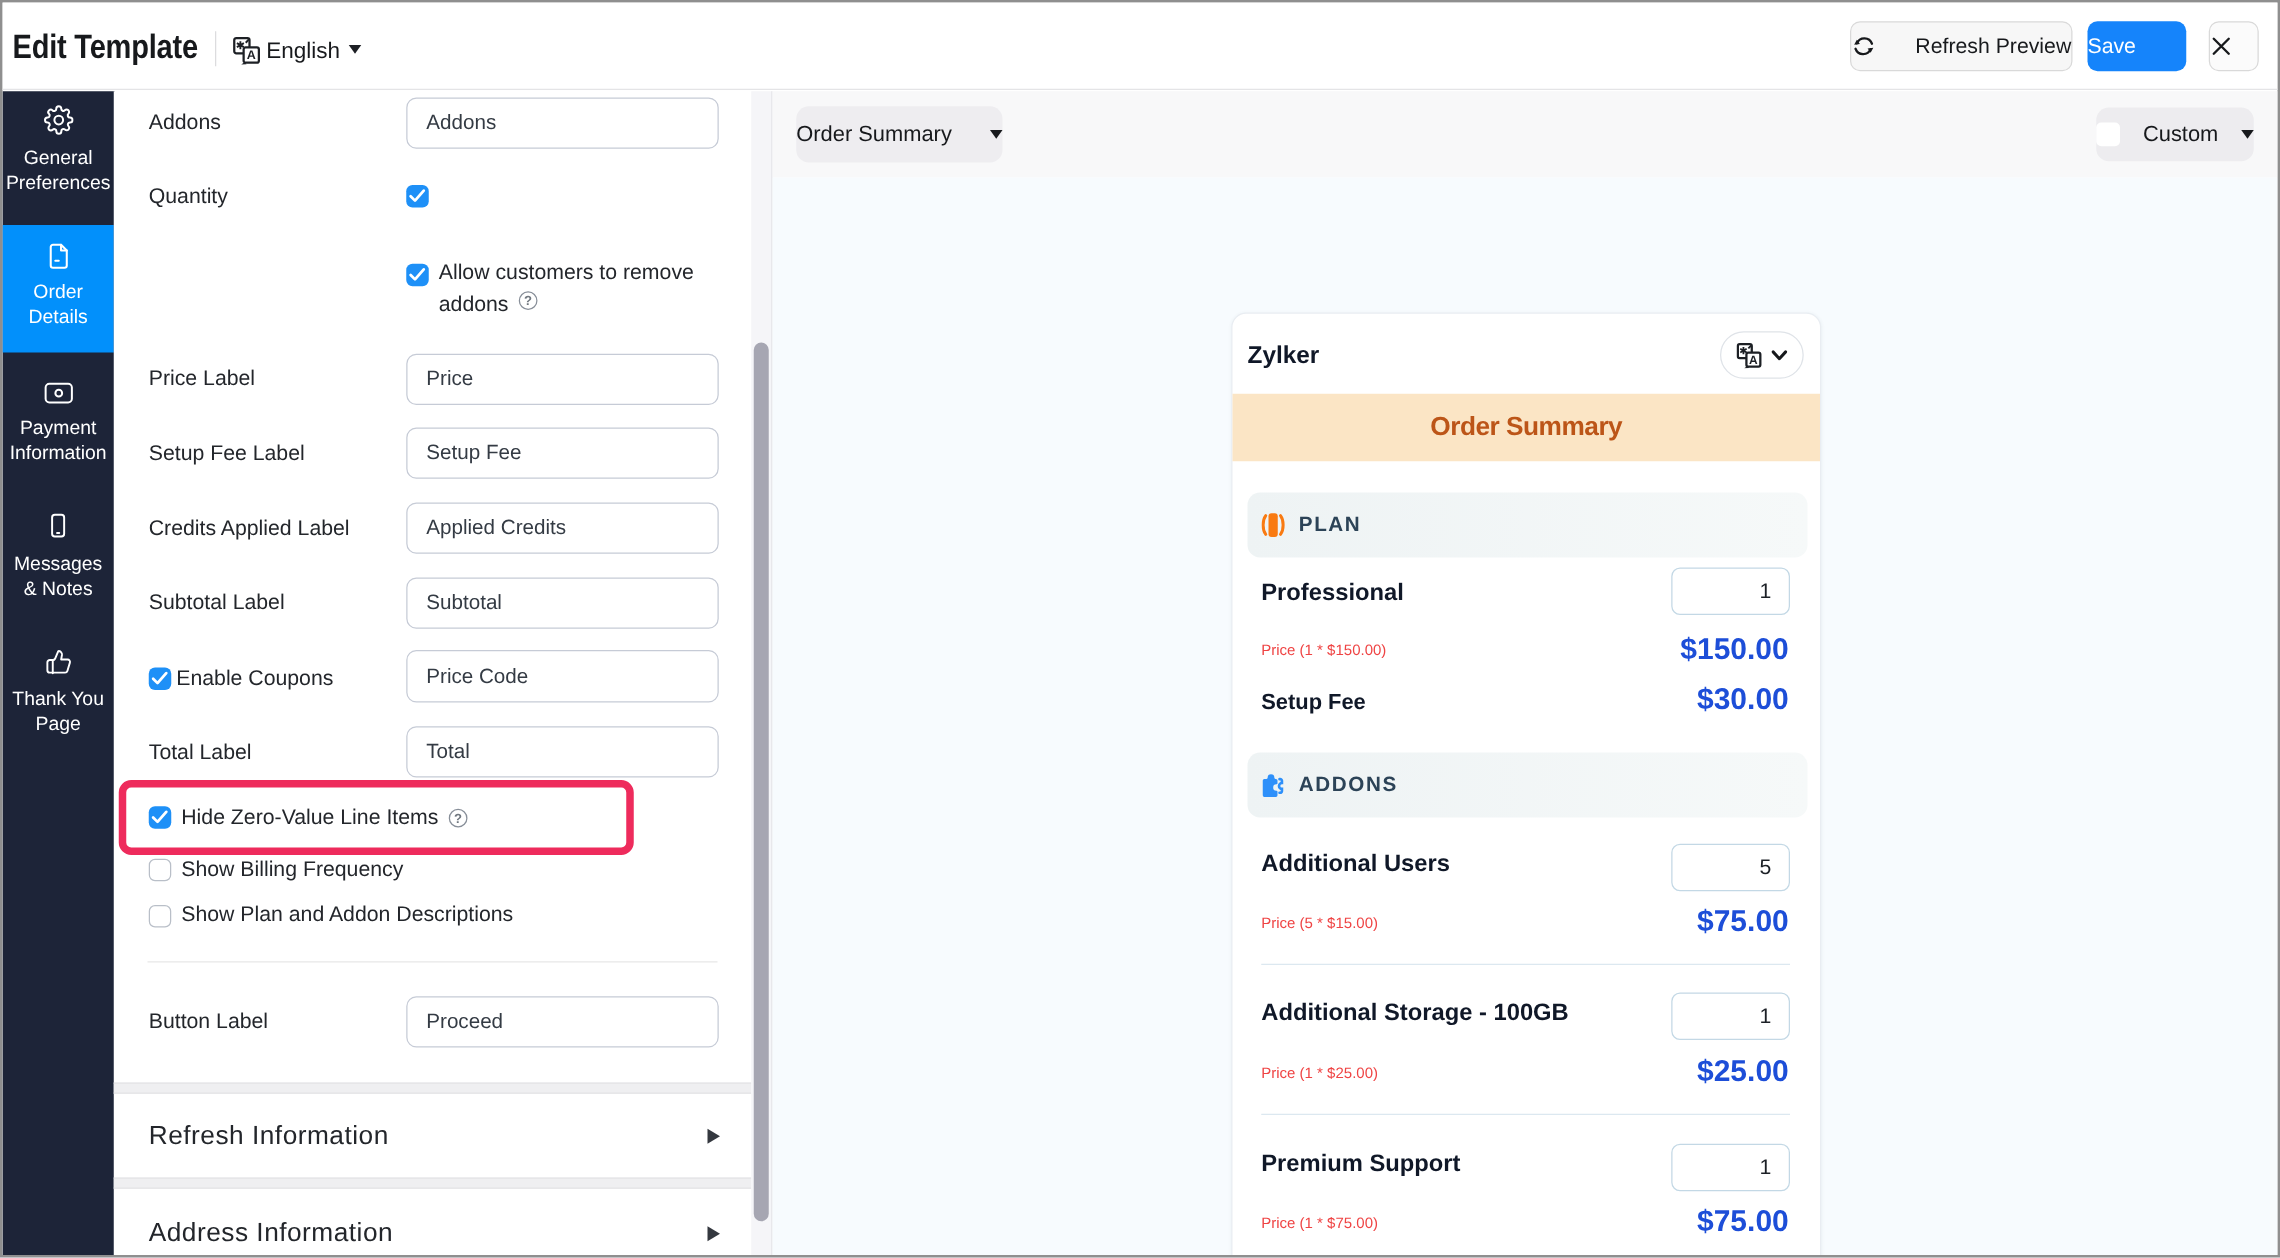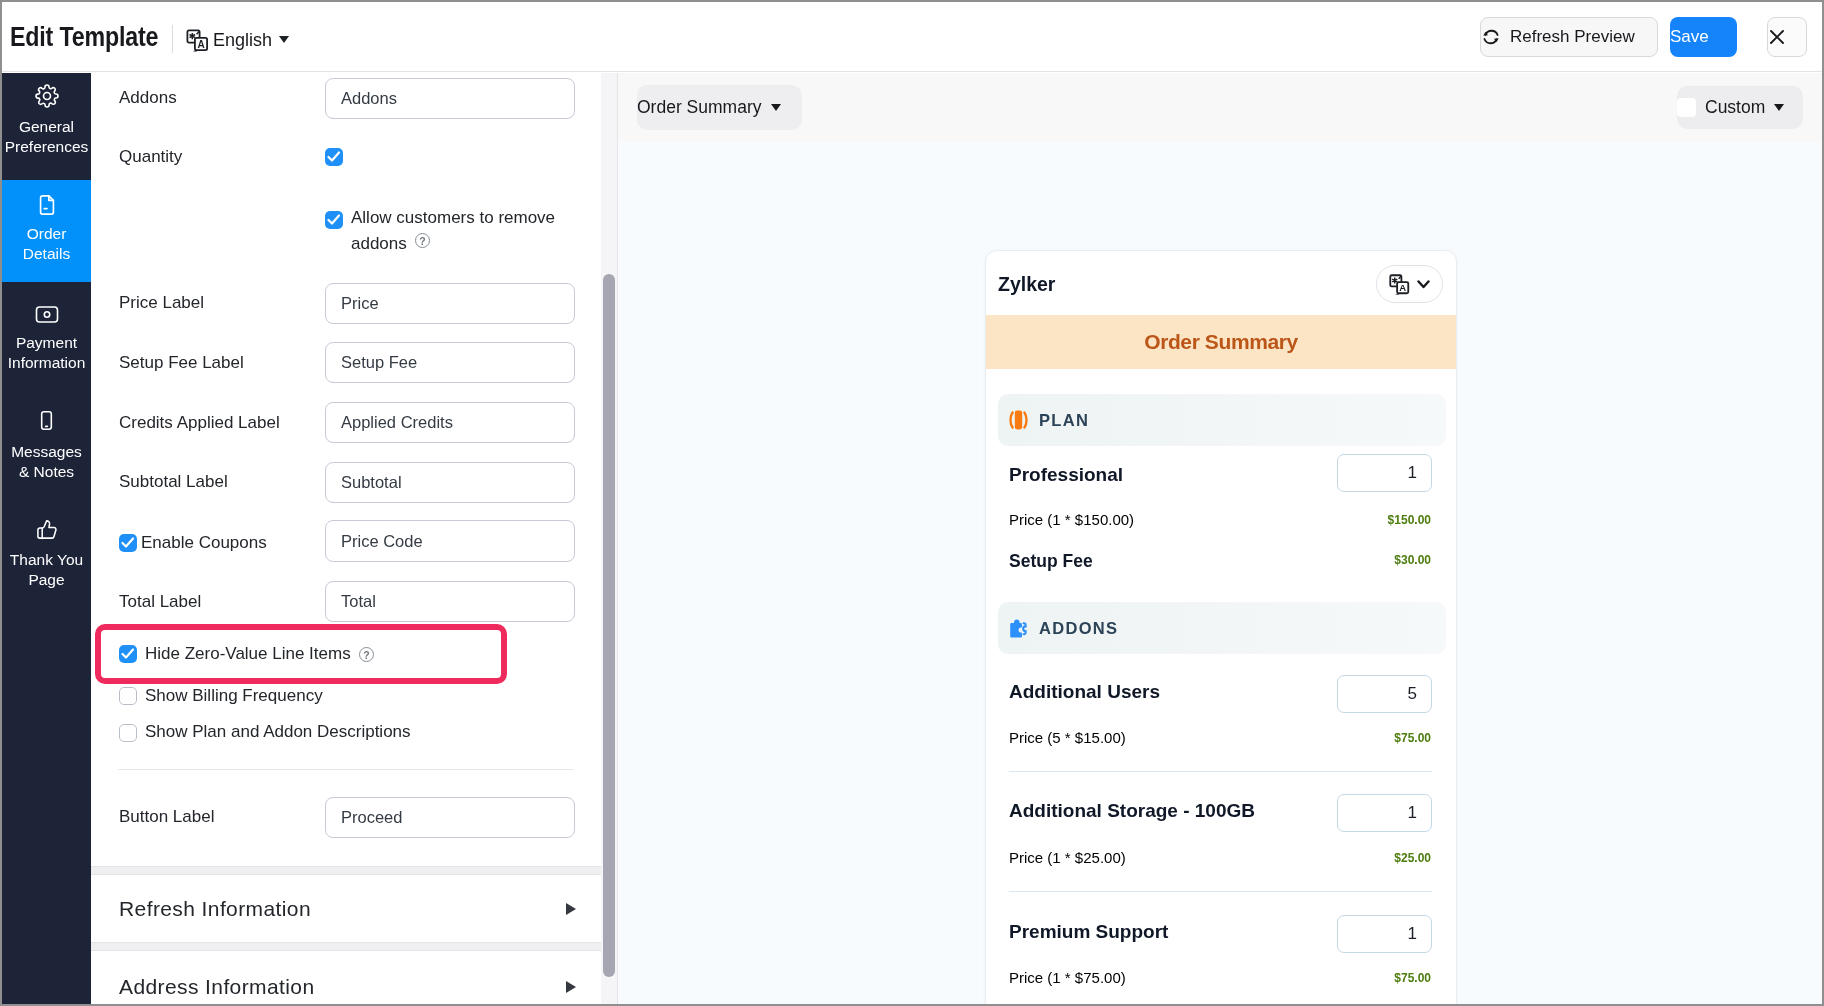--- a/index.html
+++ b/index.html
@@ -14,7 +14,7 @@
 #english { left:211px; top:26px; font-size:18px; font-weight:500; color:#17191c; line-height:25px; }
 .caret { display:inline-block; width:0; height:0; border-left:5.5px solid transparent; border-right:5.5px solid transparent; border-top:7px solid #1d2025; }
 #ecaret { left:277px; top:34px; }
-.btn { display:flex; align-items:center; justify-content:flex-start; border-radius:8px; font-size:17px; }
+.btn { display:flex; align-items:center; justify-content:space-between; border-radius:8px; font-size:17px; }
 #refreshBtn { left:1478px; top:15px; width:178px; height:40px; background:#f7f7f7; border:1px solid #d9d9d9; color:#17191c; gap:9px; }
 #saveBtn { left:1668px; top:15px; width:67px; height:40px; background:#1584fb; color:#fff; }
 #closeBtn { left:1765px; top:15px; width:40px; height:40px; background:#fbfbfb; border:1px solid #d9d9d9; }

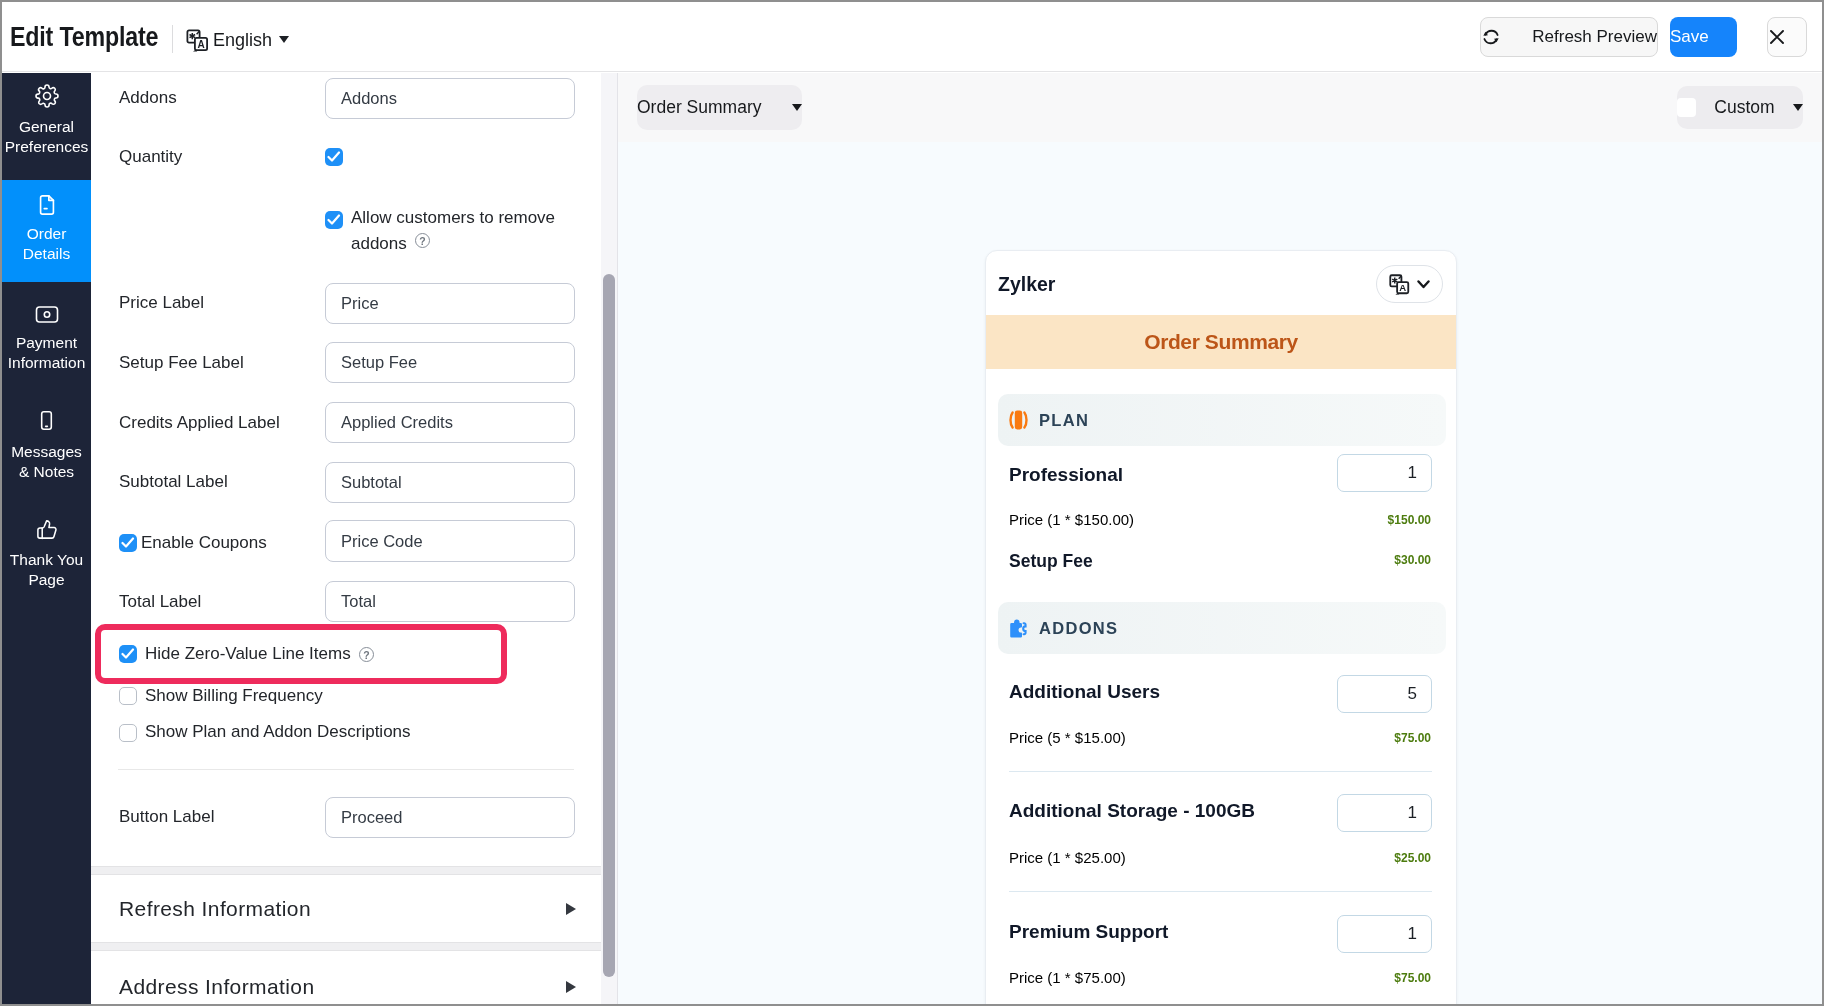--- a/index.html
+++ b/index.html
@@ -16,7 +16,7 @@
 #ecaret { left:277px; top:34px; }
 .btn { display:flex; align-items:center; justify-content:space-between; border-radius:8px; font-size:17px; }
 #refreshBtn { left:1478px; top:15px; width:178px; height:40px; background:#f7f7f7; border:1px solid #d9d9d9; color:#17191c; gap:9px; }
-#saveBtn { left:1668px; top:15px; width:67px; height:40px; background:#1584fb; color:#fff; }
+#saveBtn { left:1668px; top:15px; width:79px; height:40px; background:#1584fb; color:#fff; }
 #closeBtn { left:1765px; top:15px; width:40px; height:40px; background:#fbfbfb; border:1px solid #d9d9d9; }
 
 #sidebar { left:0; top:71px; width:90px; height:932px; background:#1d2438; }

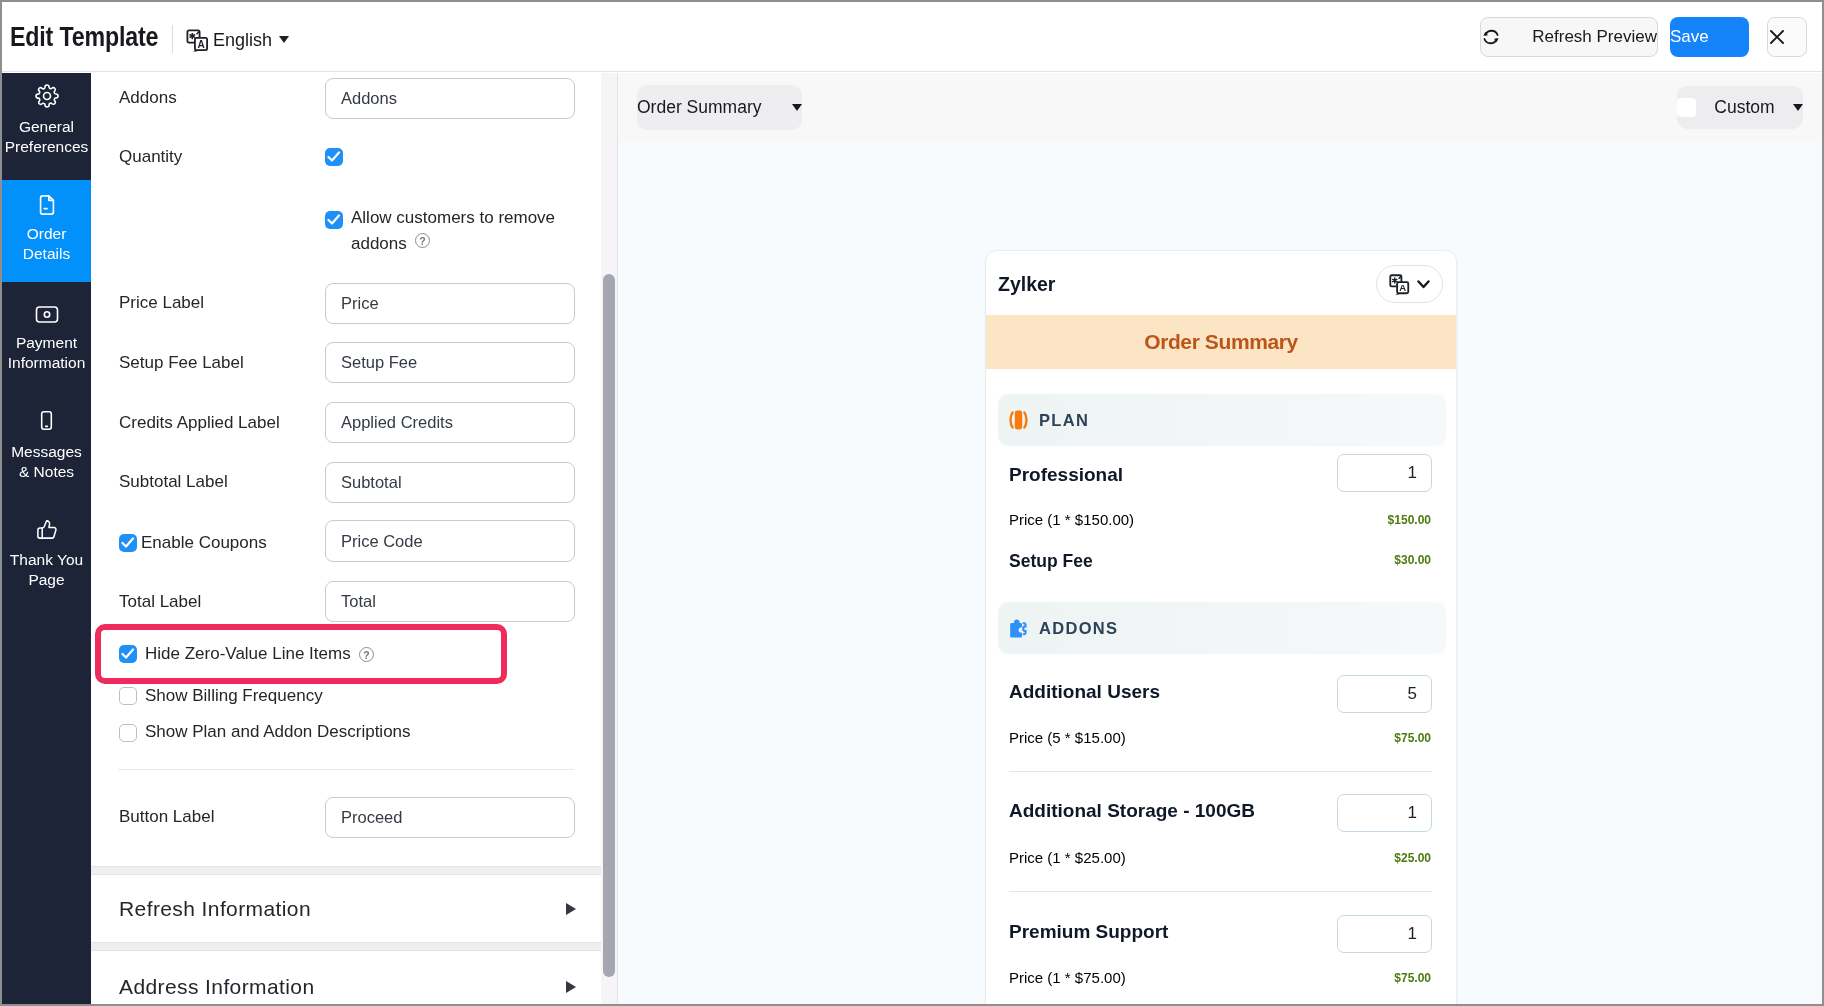--- a/index.html
+++ b/index.html
@@ -55,7 +55,7 @@
 .sstrip span { font-size:16.5px; font-weight:700; color:#2c4357; letter-spacing:1.3px; }
 .iname { left:23px; font-size:19px; font-weight:700; color:#101828; line-height:24px; }
 .qty { left:351px; width:95px; height:38px; border:1px solid #c3d8e5; border-radius:7px; background:#fff; font-size:17px; color:#1c2026; display:flex; align-items:center; justify-content:flex-end; padding-right:14px; }
-.prow { left:23px; font-size:15px; color:#000000; line-height:22px; }
+.prow { left:23px; font-size:12px; color:#ef4444; line-height:22px; }
 .amt { right:25px; font-size:12px; font-weight:700; color:#4d7c0f; line-height:24px; }
 .cdiv { left:23px; width:423px; height:1px; background:#dce8f0; }
 </style>

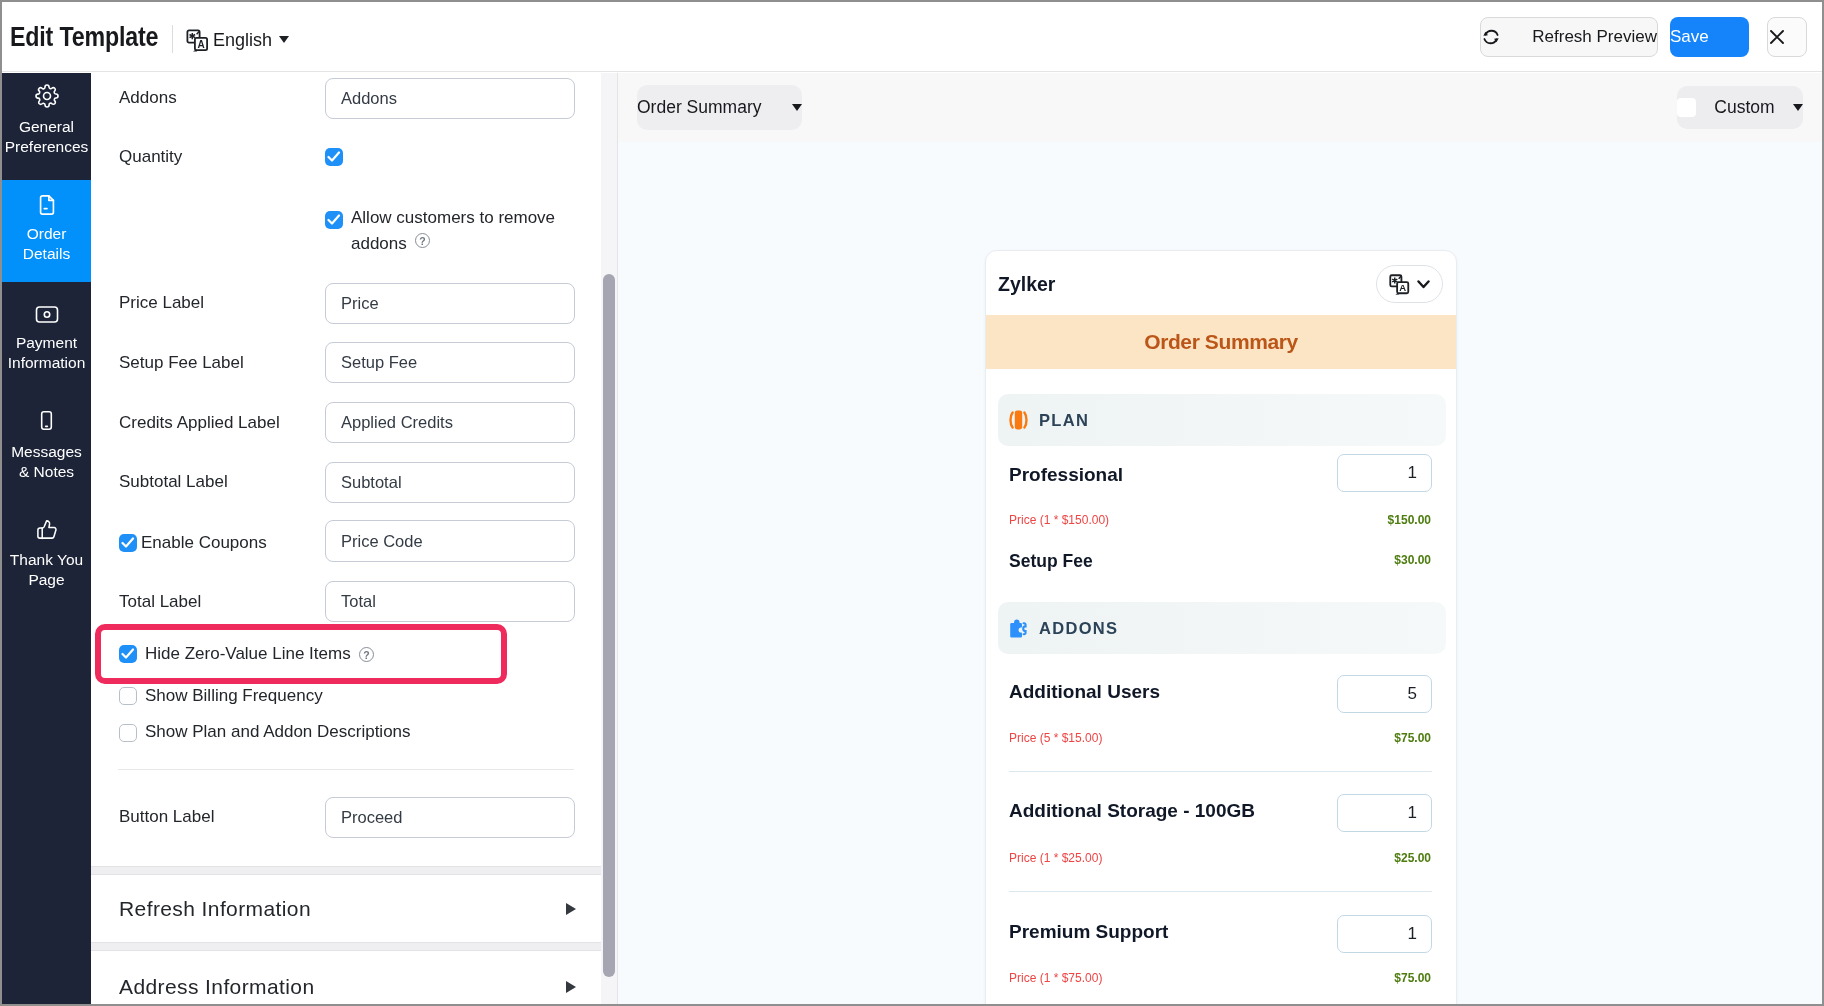--- a/index.html
+++ b/index.html
@@ -56,7 +56,7 @@
 .iname { left:23px; font-size:19px; font-weight:700; color:#101828; line-height:24px; }
 .qty { left:351px; width:95px; height:38px; border:1px solid #c3d8e5; border-radius:7px; background:#fff; font-size:17px; color:#1c2026; display:flex; align-items:center; justify-content:flex-end; padding-right:14px; }
 .prow { left:23px; font-size:12px; color:#ef4444; line-height:22px; }
-.amt { right:25px; font-size:12px; font-weight:700; color:#4d7c0f; line-height:24px; }
+.amt { right:25px; font-size:24px; font-weight:700; color:#1d4ed8; line-height:24px; }
 .cdiv { left:23px; width:423px; height:1px; background:#dce8f0; }
 </style>
 </head>

